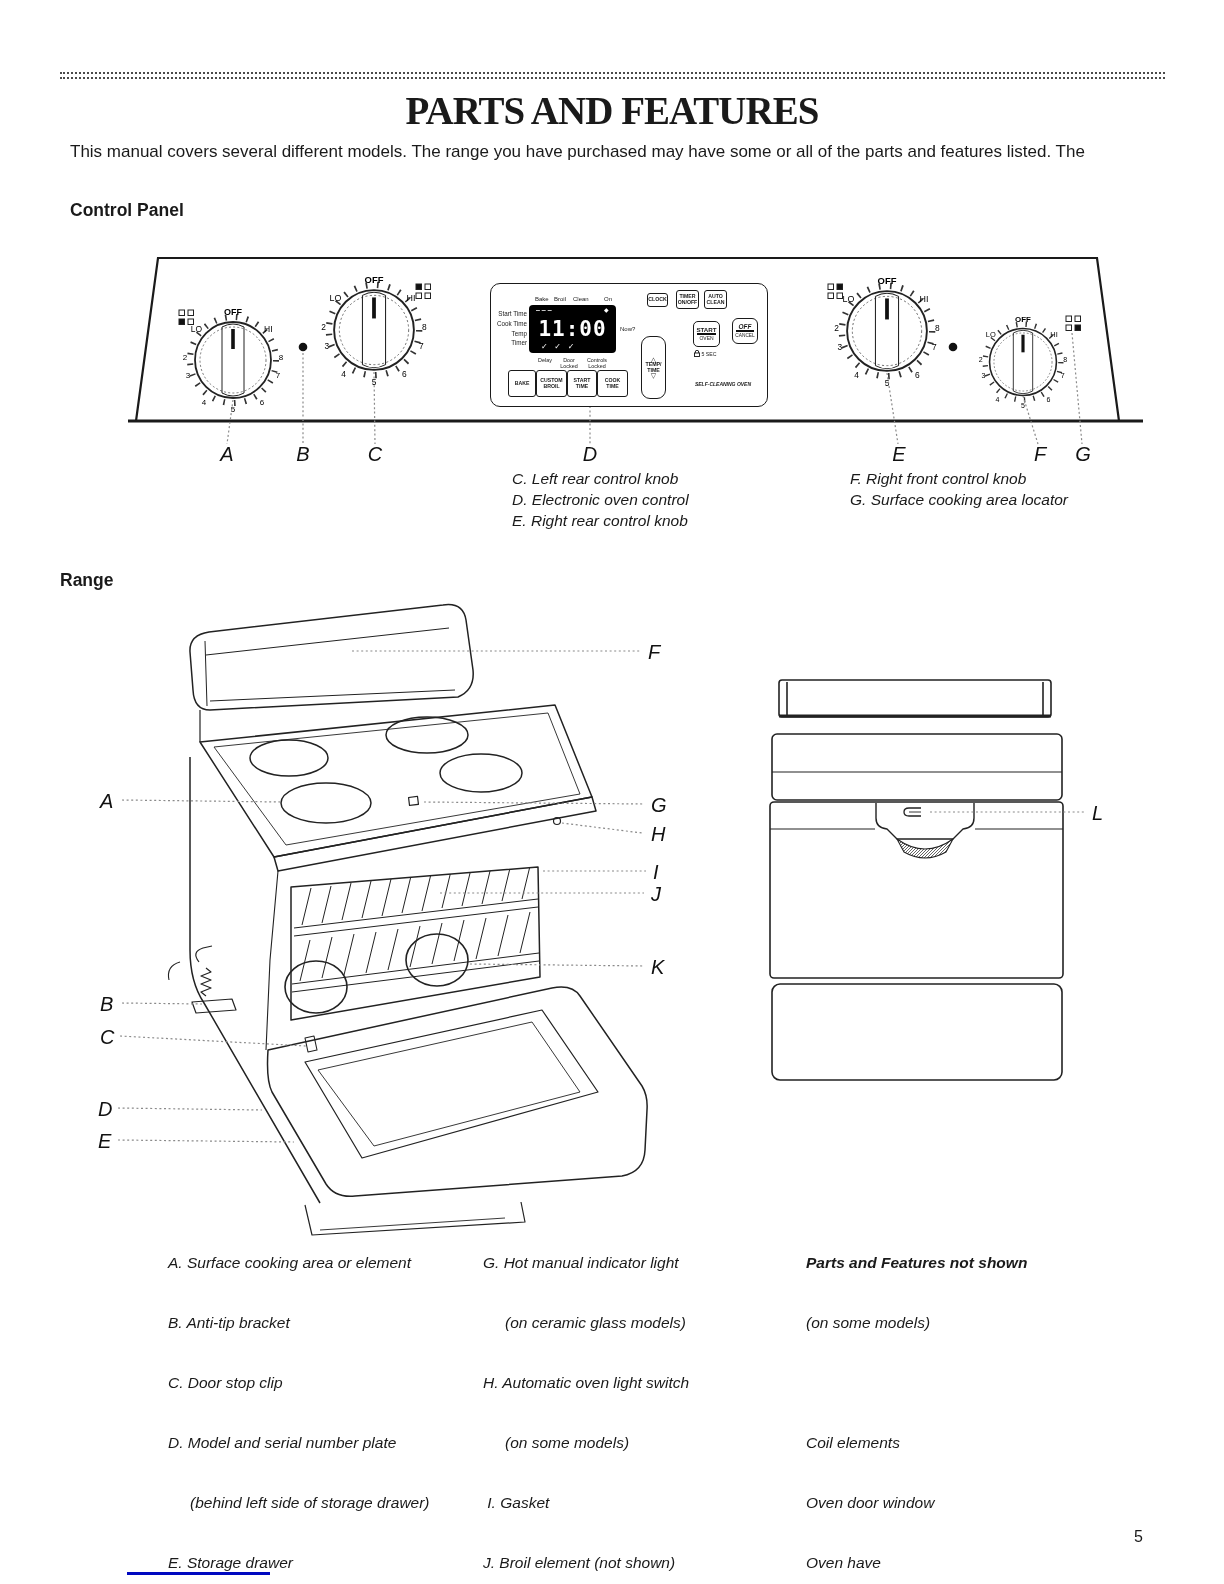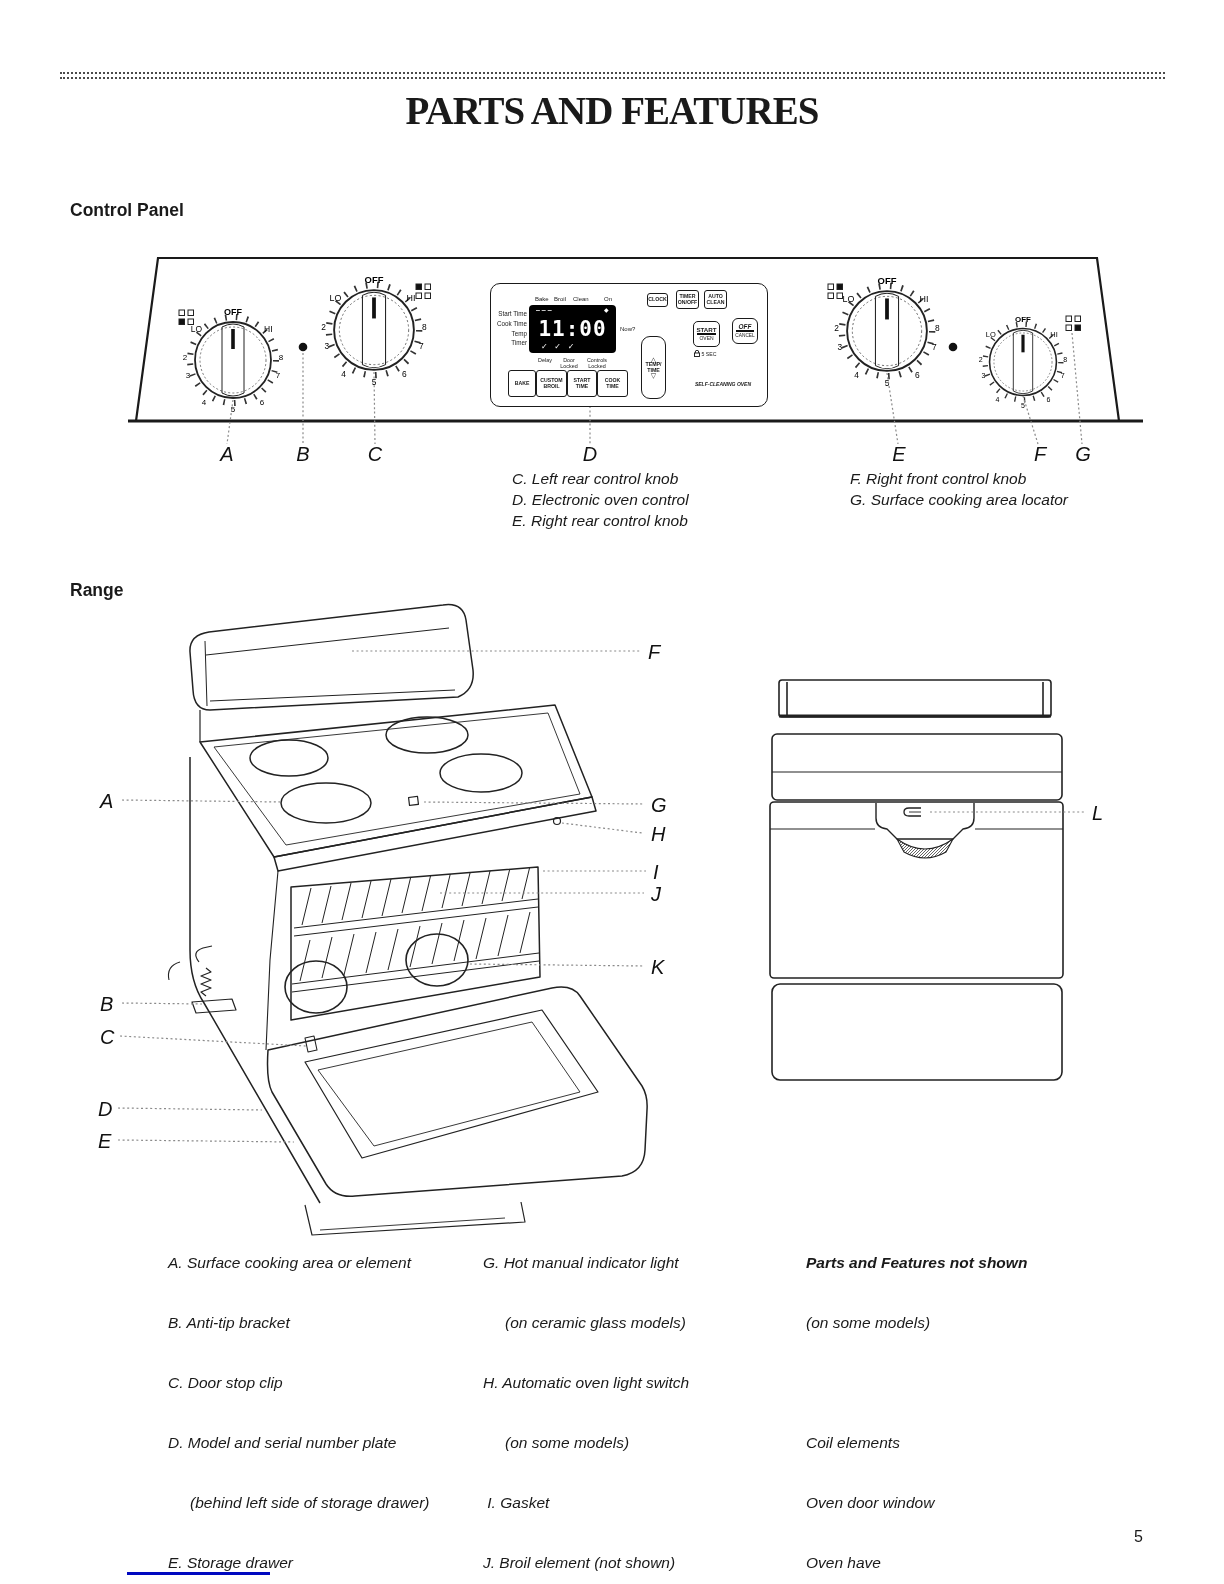--- a/index.html
+++ b/index.html
@@ -41,6 +41,7 @@
   <div class="abs title" style="left:0;top:86px;">PARTS AND FEATURES</div>
 
   <div class="abs intro" style="left:70px;top:140px;width:1090px;">
+    <span>This manual covers several different models. The range you have purchased may have some or all of the parts and features listed. The</span>
   </div>
 
   <div class="abs h2" style="left:70px;top:200px;text-align:center;">Control Panel</div>

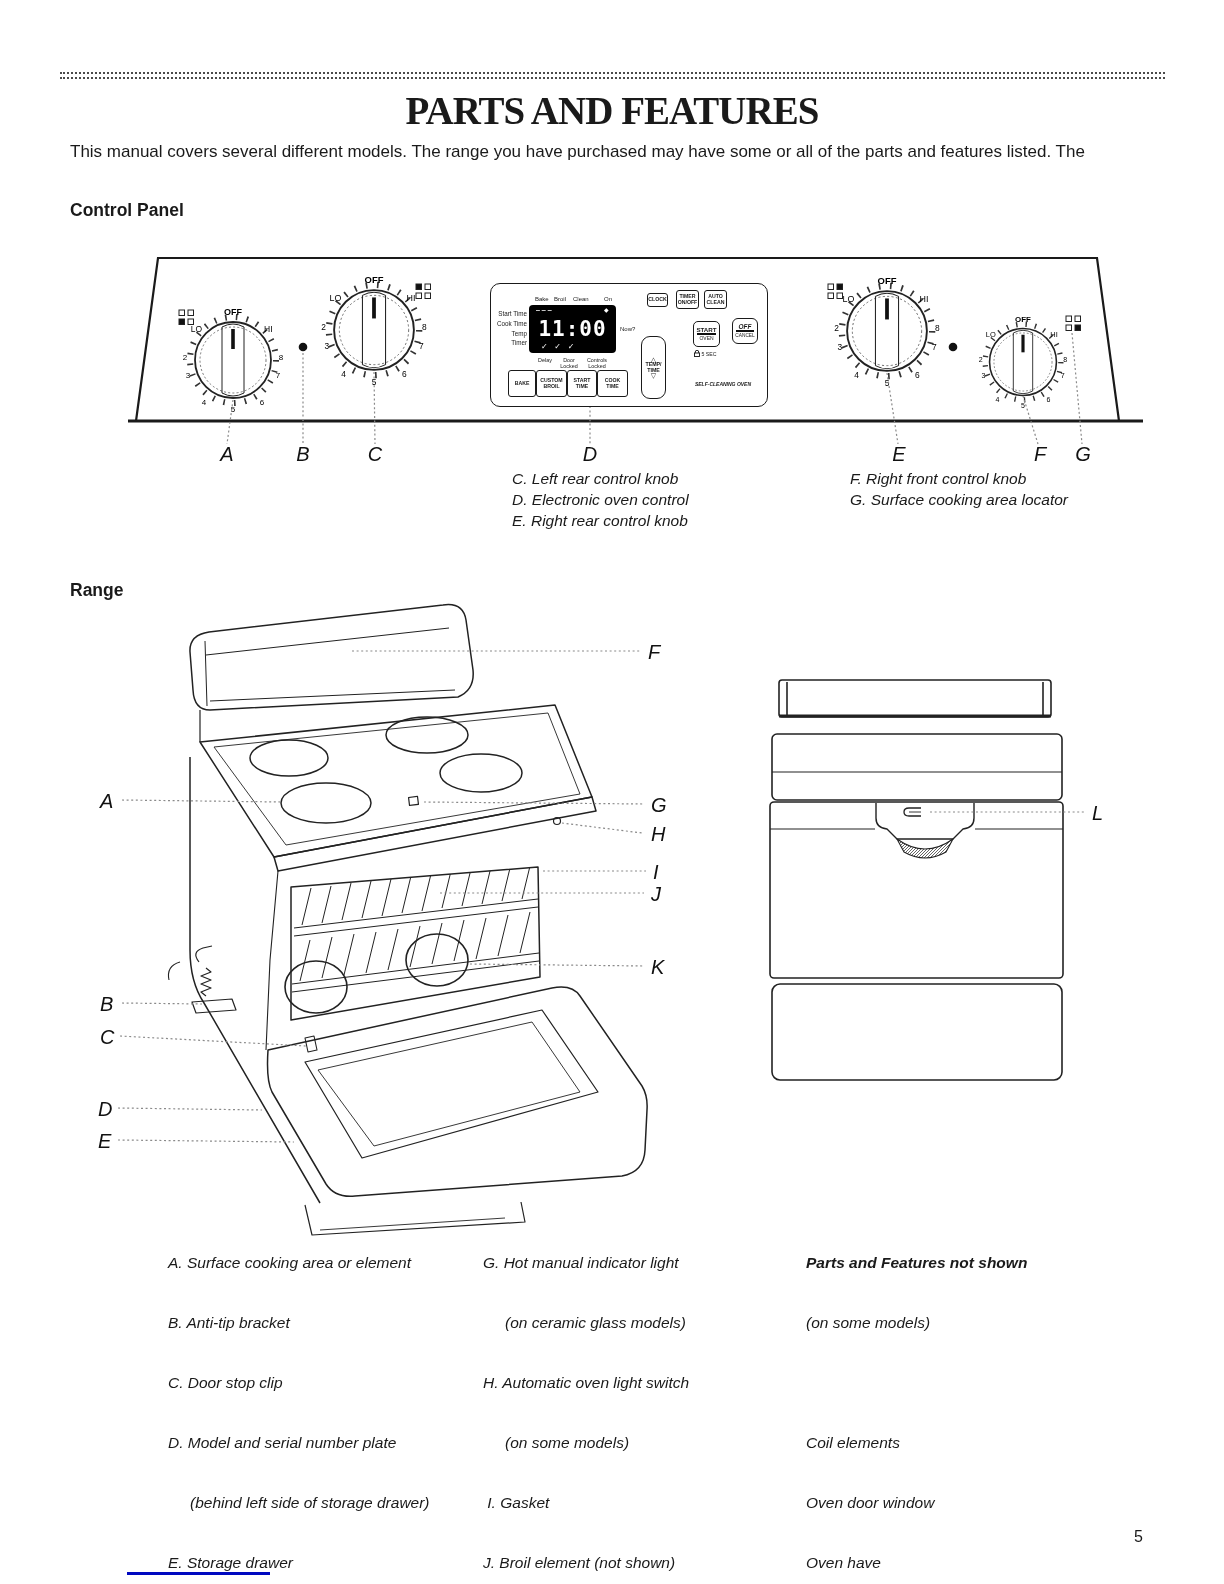--- a/index.html
+++ b/index.html
@@ -198,7 +198,7 @@
     <div>G. Surface cooking area locator</div>
   </div>
 
-  <div class="abs h2" style="left:70px;top:570px;margin-top:10px;">Range</div>
+  <div class="abs h2" style="left:60px;top:570px;">Range</div>
 
   <svg class="abs" style="left:0;top:595px;" width="1224" height="660" viewBox="0 595 1224 660">
     <defs>

